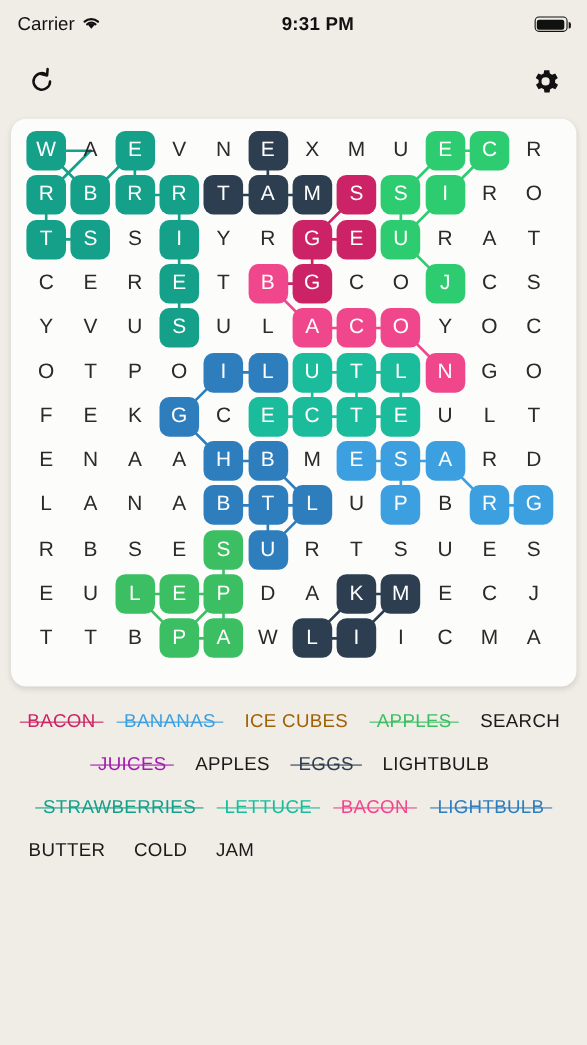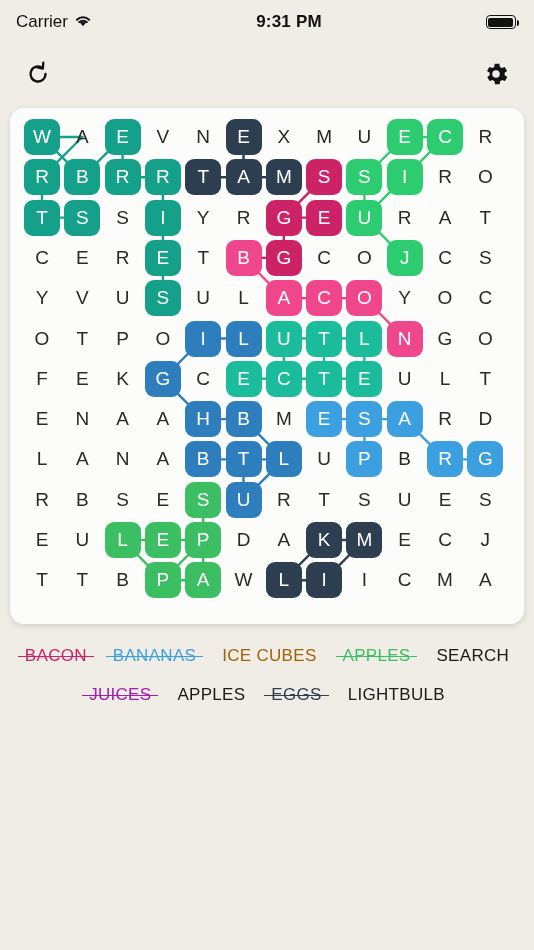--- a/index.html
+++ b/index.html
@@ -359,6 +359,12 @@
       <span class="word found" style="color:#2C3E50">EGGS</span>
       <span class="word" style="color:#1A1A1A">LIGHTBULB</span>
     </div>
+    <div class="wrow">
+      <span class="word found" style="color:#15A08A">STRAWBERRIES</span>
+      <span class="word found" style="color:#1ABC9C">LETTUCE</span>
+      <span class="word found" style="color:#F0478C">BACON</span>
+      <span class="word found" style="color:#2E7EBD">LIGHTBULB</span>
+    </div>
   </div>
 
 </body></html>

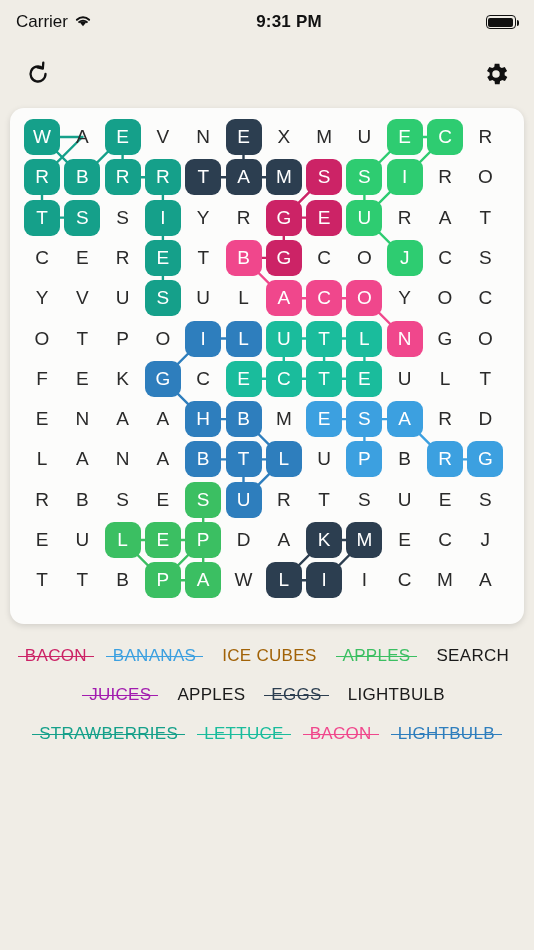--- a/index.html
+++ b/index.html
@@ -365,6 +365,11 @@
       <span class="word found" style="color:#F0478C">BACON</span>
       <span class="word found" style="color:#2E7EBD">LIGHTBULB</span>
     </div>
+    <div class="wrow left">
+      <span class="word" style="color:#1A1A1A">BUTTER</span>
+      <span class="word" style="color:#1A1A1A">COLD</span>
+      <span class="word" style="color:#1A1A1A">JAM</span>
+    </div>
   </div>
 
 </body></html>

